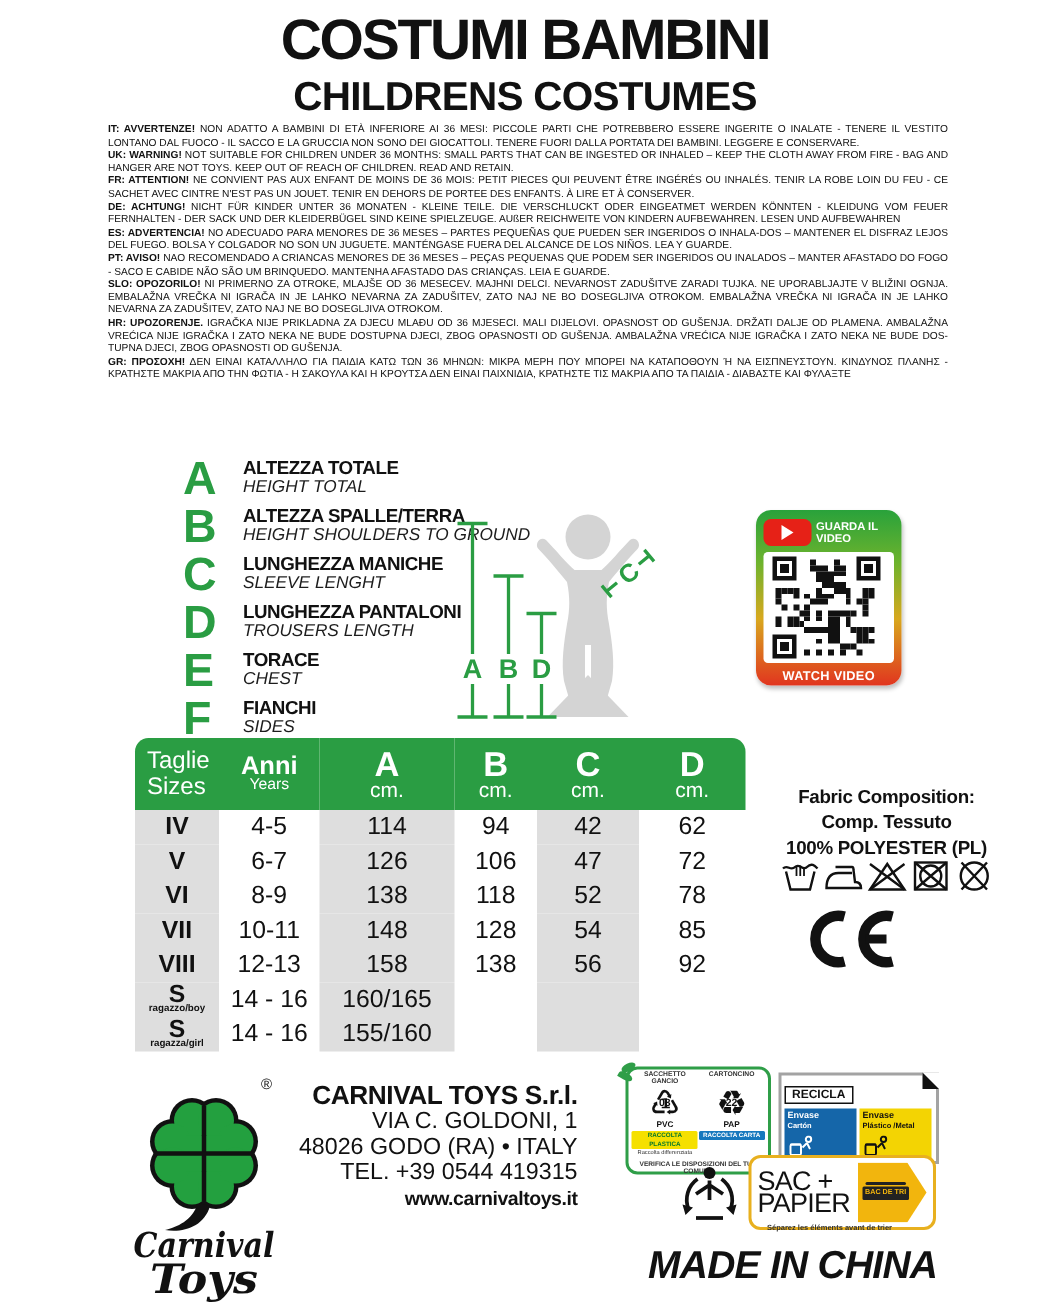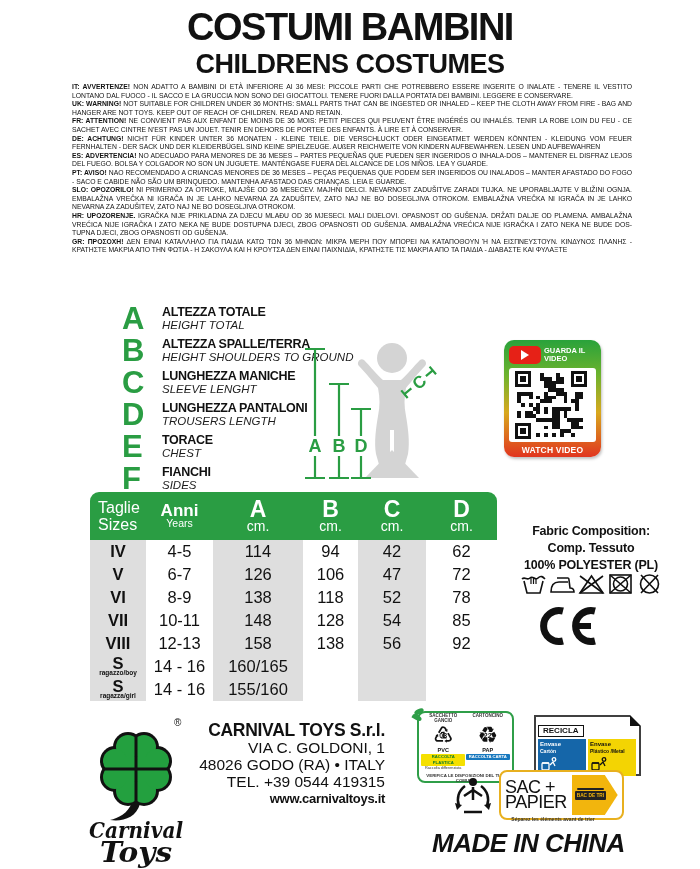--- a/index.html
+++ b/index.html
@@ -88,7 +88,7 @@
   .recfoot{font-size:4.4px;font-weight:800;color:#333;text-align:center;margin-top:2px;line-height:5px;}
 
   
-  .recicla{left:534px;top:715px;width:107px;height:61px;border:2px solid #404040;box-sizing:border-box;background:#fff;padding:2px;}
+  .recicla{left:519px;top:715px;width:107px;height:61px;border:2px solid #a3a3a3;box-sizing:border-box;background:#fff;padding:2px;}
   .recicla-title{display:inline-block;border:1.5px solid #111;font-size:8px;font-weight:800;padding:0 4px;line-height:10px;}
   .fold{position:absolute;top:-2px;right:-2px;width:0;height:0;border-top:11px solid #fff;border-left:11px solid #111;}
   .panels{display:flex;gap:2px;margin-top:2px;}

